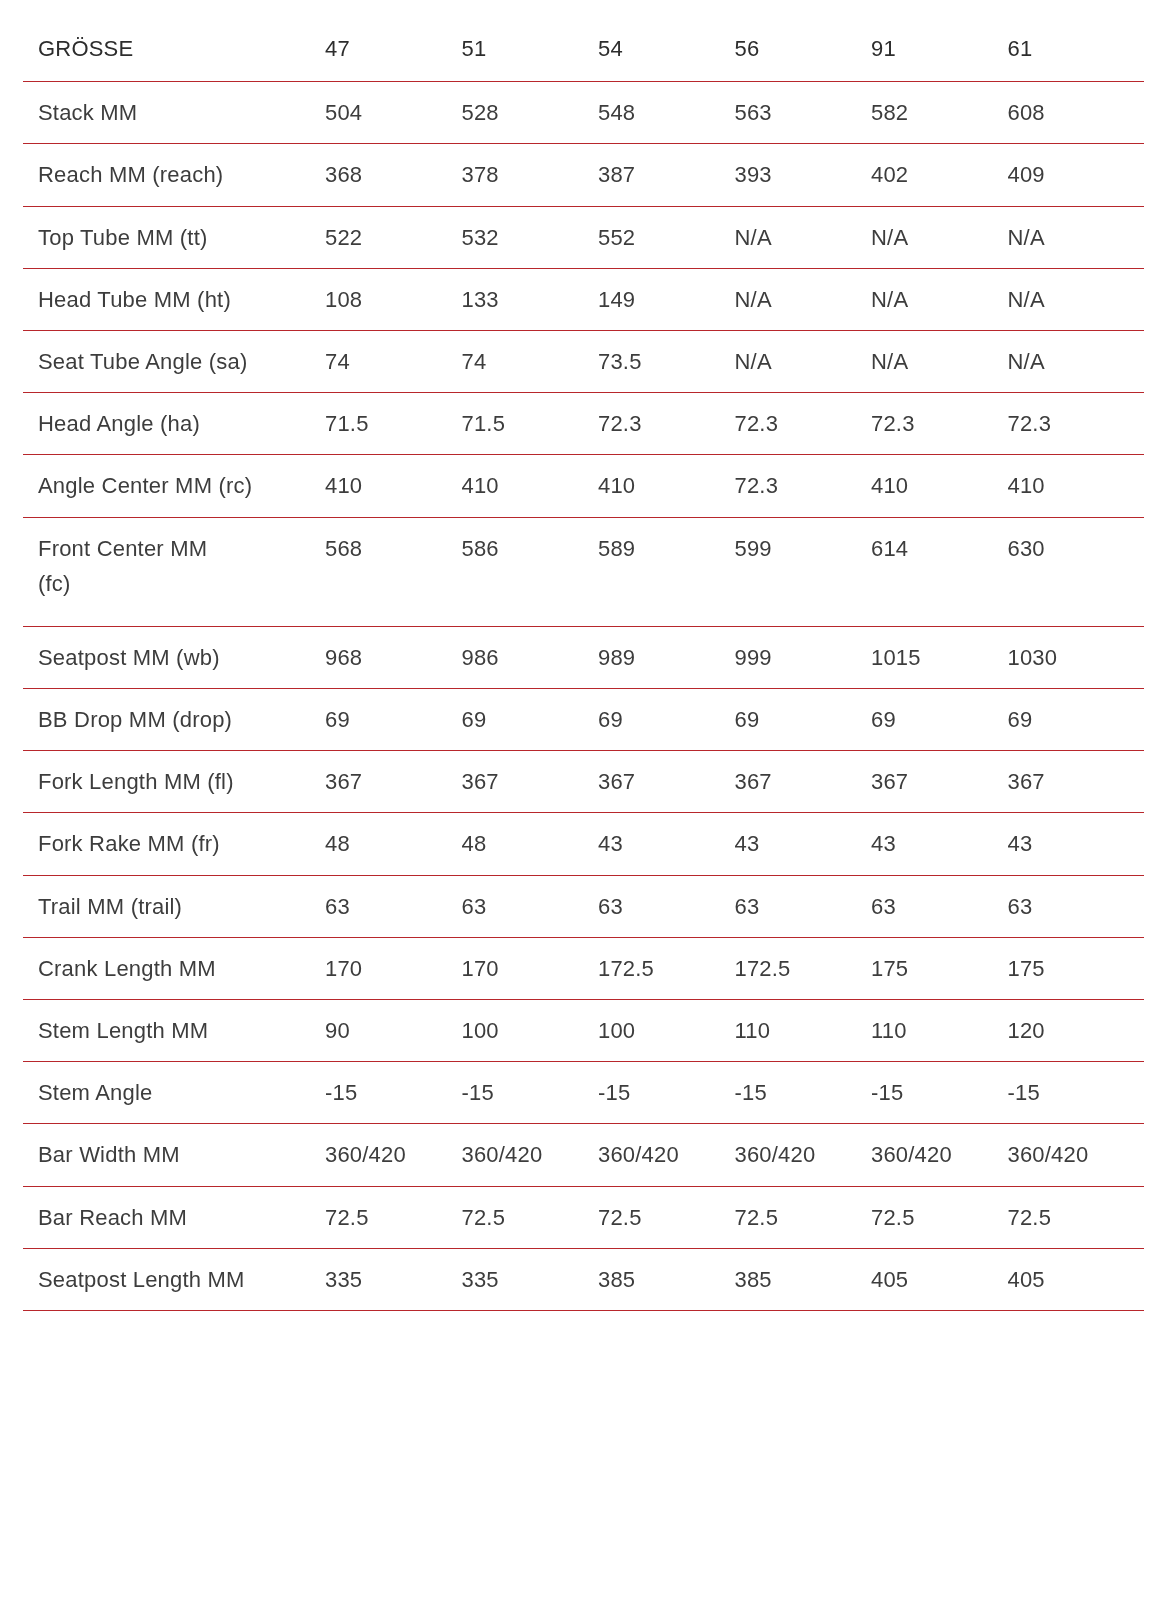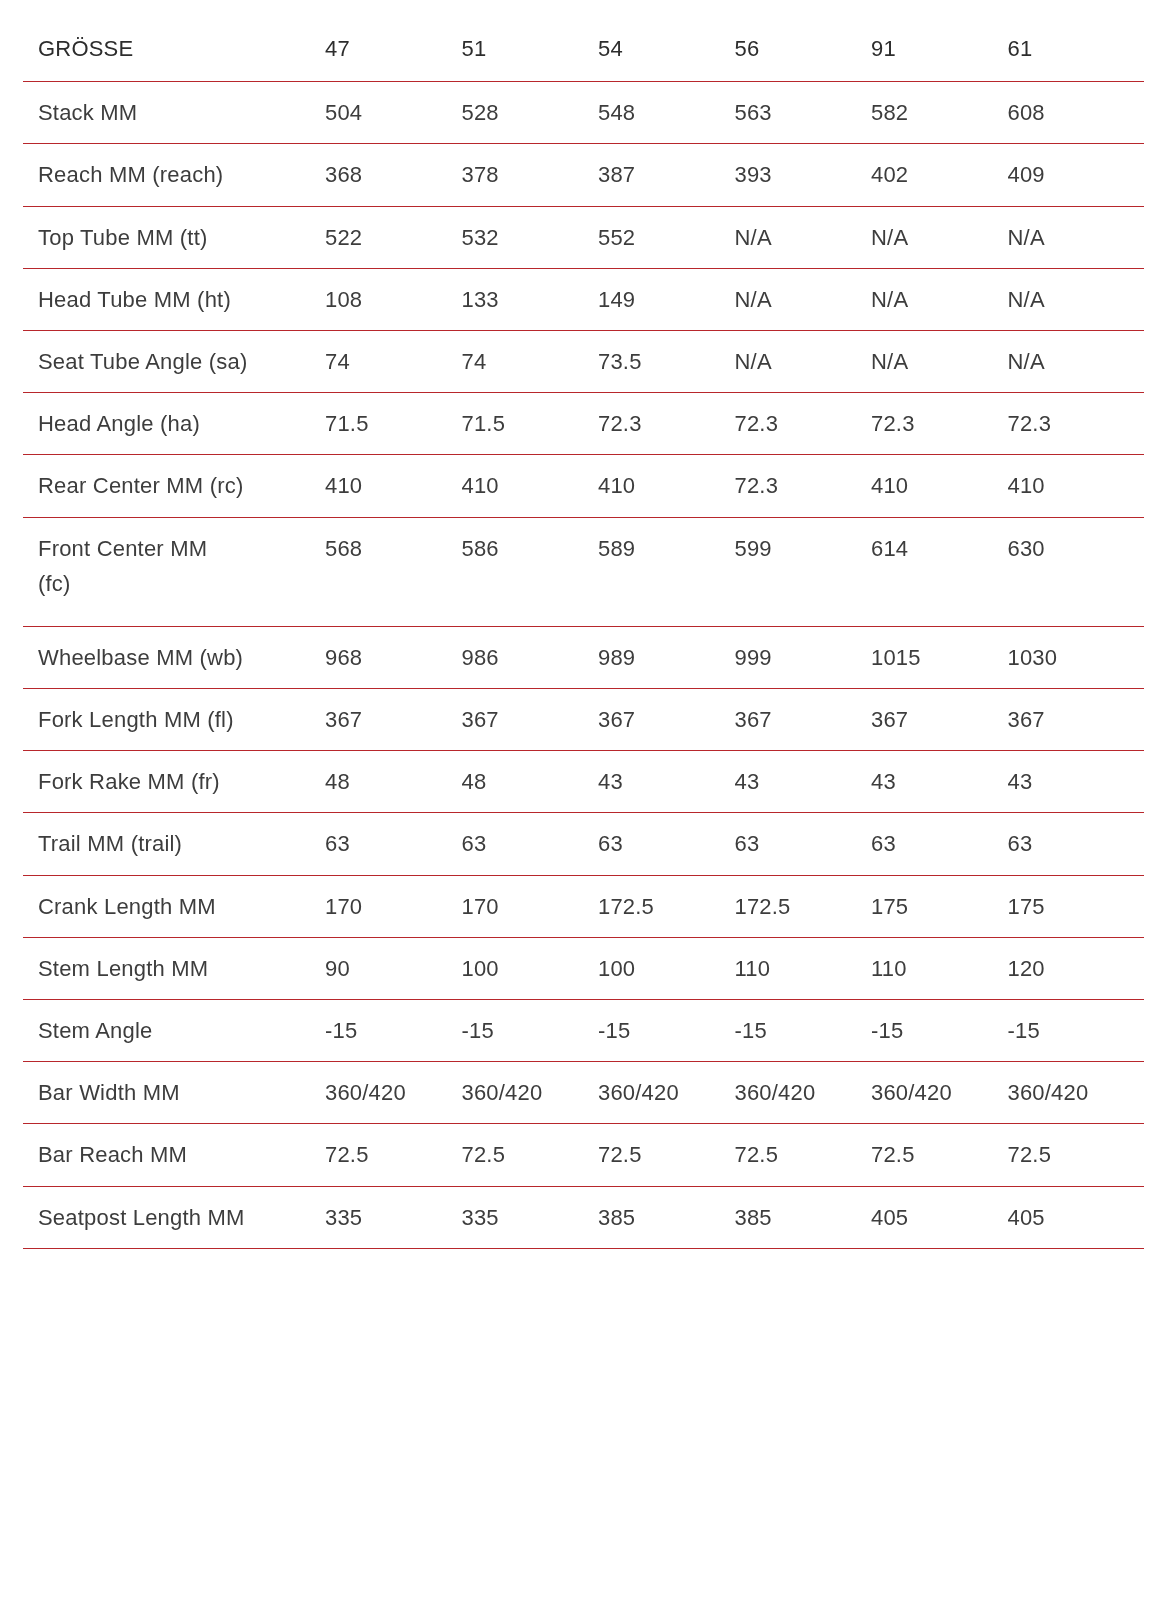--- a/index.html
+++ b/index.html
@@ -125,7 +125,7 @@
           <td class="val-cell">72.3</td>
         </tr>
         <tr>
-          <td class="label-cell">Rear Center MM (rc)</td>
+          <td class="label-cell">Angle Center MM (rc)</td>
           <td class="val-cell">410</td>
           <td class="val-cell">410</td>
           <td class="val-cell">410</td>

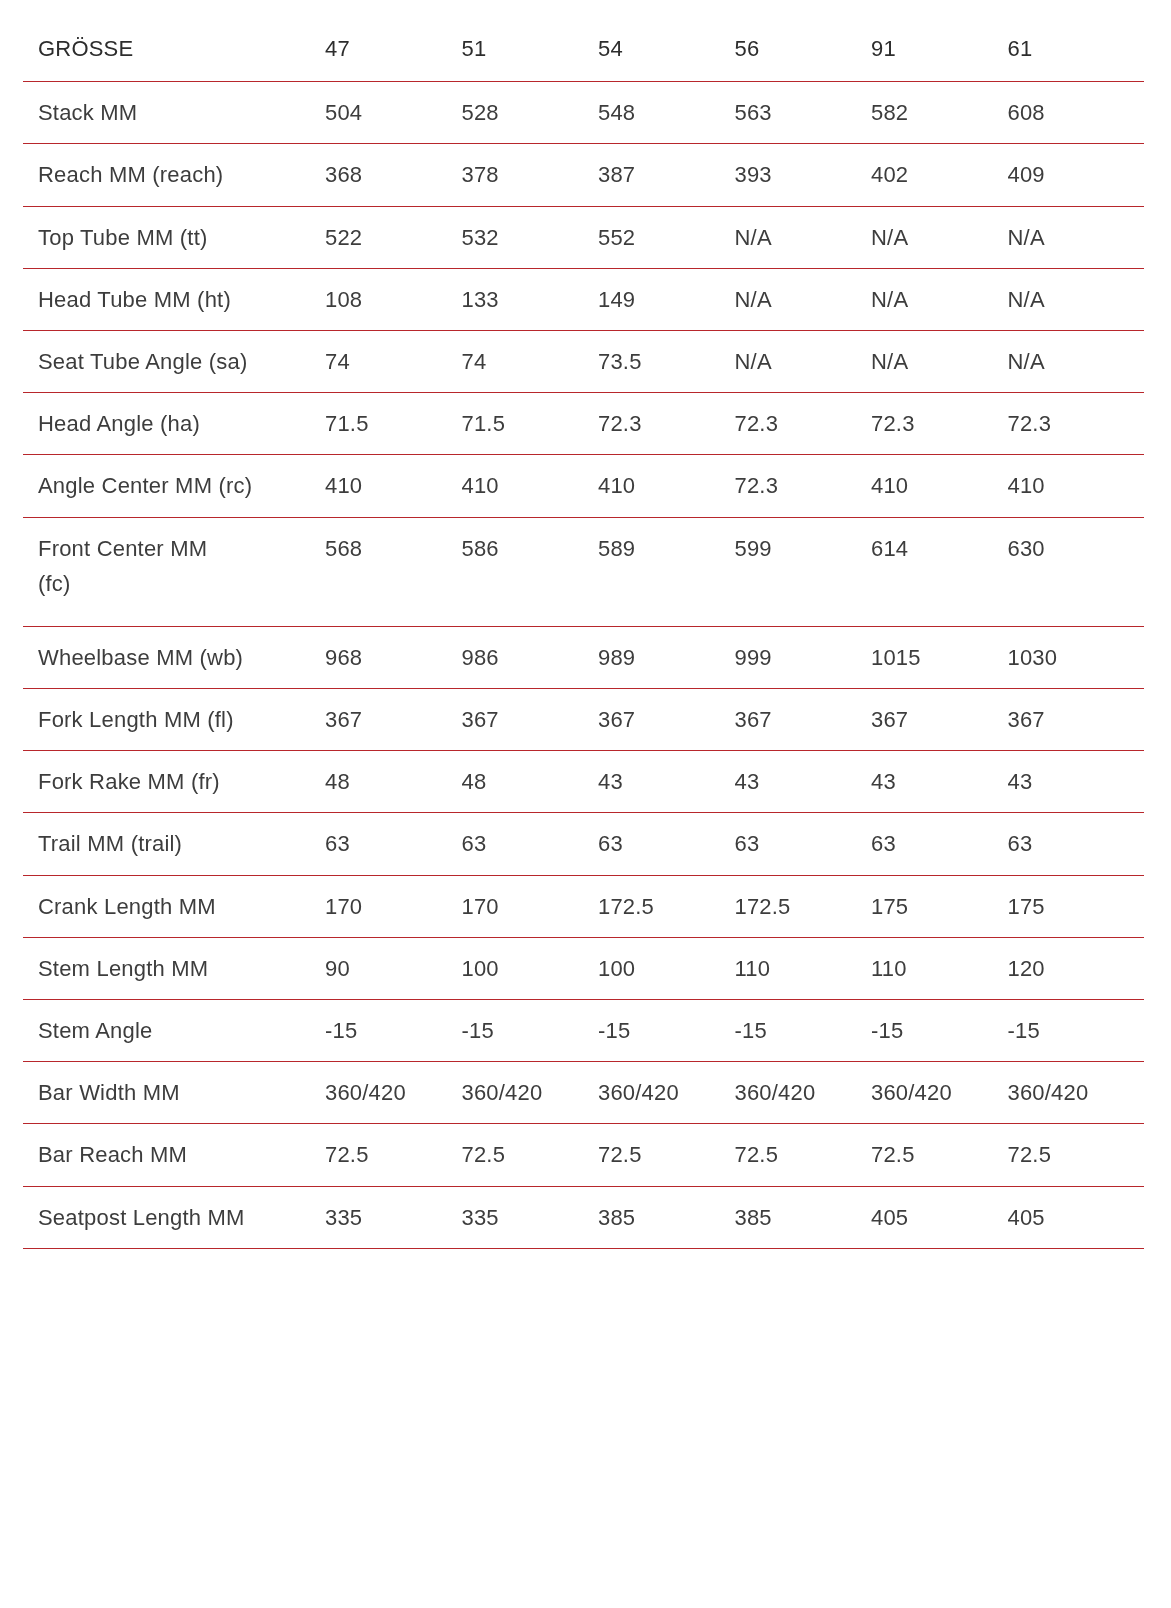--- a/index.html
+++ b/index.html
@@ -143,7 +143,7 @@
           <td class="val-cell">630</td>
         </tr>
         <tr>
-          <td class="label-cell">Wheelbase MM (wb)</td>
+          <td class="label-cell">Seatpost MM (wb)</td>
           <td class="val-cell">968</td>
           <td class="val-cell">986</td>
           <td class="val-cell">989</td>

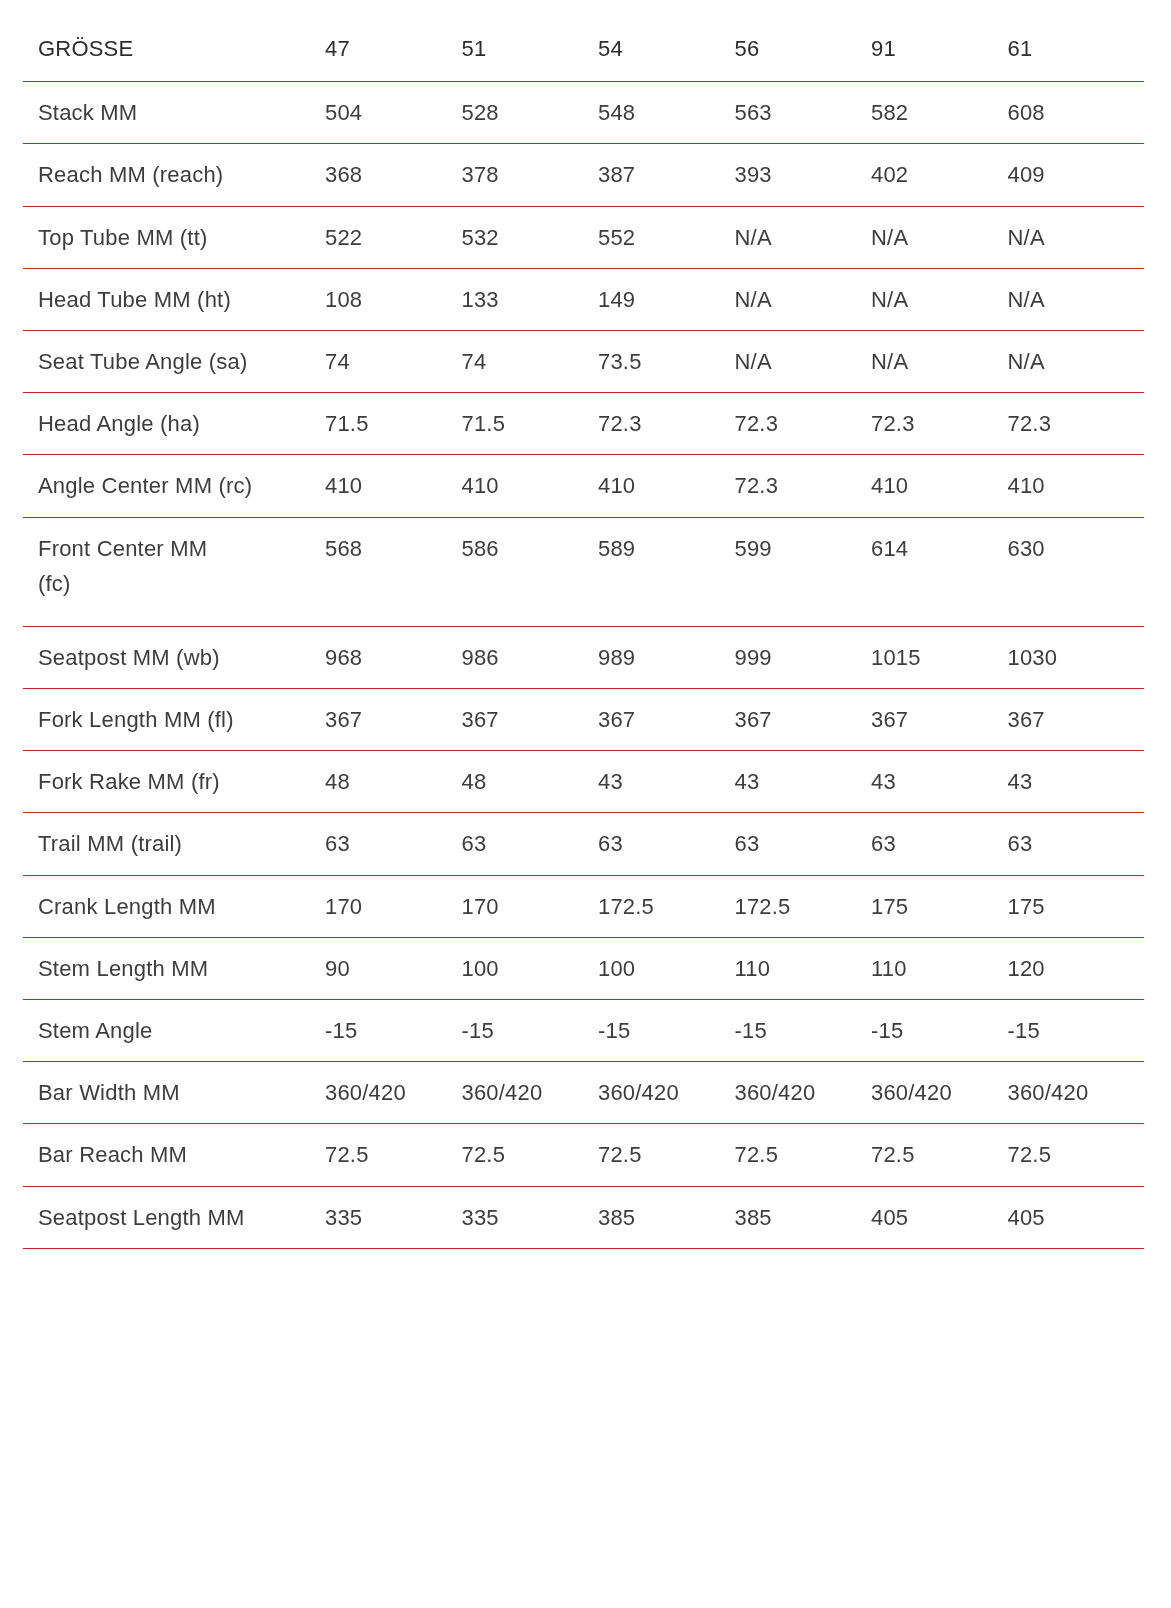--- a/index.html
+++ b/index.html
@@ -152,6 +152,15 @@
           <td class="val-cell">1030</td>
         </tr>
         <tr>
+          <td class="label-cell">BB Drop MM (drop)</td>
+          <td class="val-cell">69</td>
+          <td class="val-cell">69</td>
+          <td class="val-cell">69</td>
+          <td class="val-cell">69</td>
+          <td class="val-cell">69</td>
+          <td class="val-cell">69</td>
+        </tr>
+        <tr>
           <td class="label-cell">Fork Length MM (fl)</td>
           <td class="val-cell">367</td>
           <td class="val-cell">367</td>

